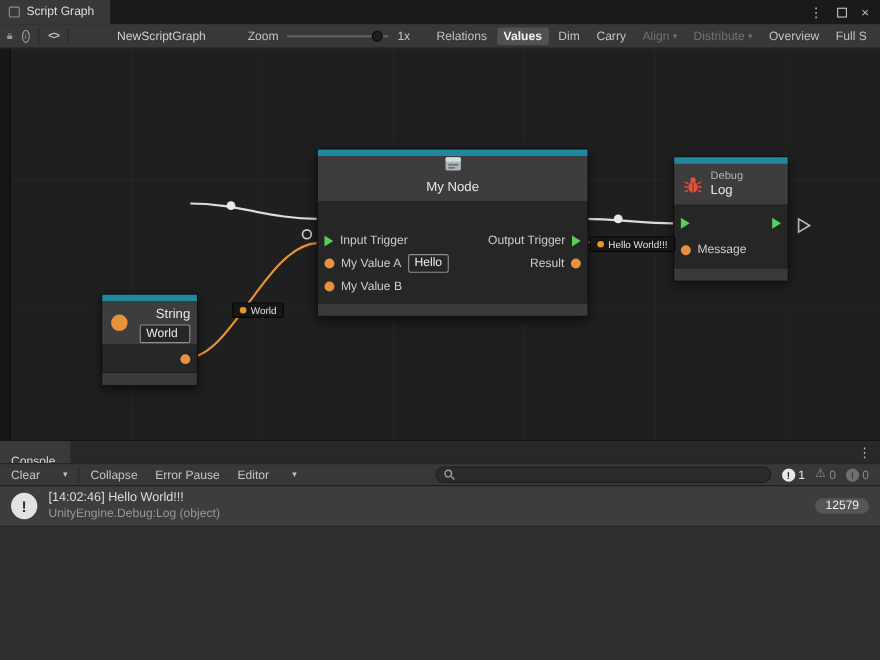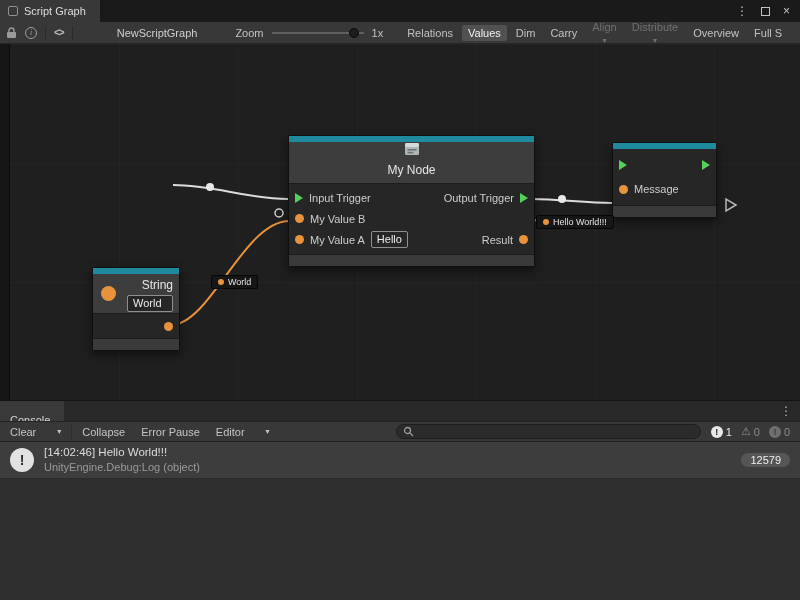--- a/index.html
+++ b/index.html
@@ -29,7 +29,7 @@
   .slider .knob { position:absolute; top:1px; right:5px; width:10px; height:10px; border-radius:50%; background:#1d1d1d; border:1px solid #0a0a0a; }
   .gbuttons { display:flex; align-items:center; gap:3px; margin-left:10px; }
   .gbtn { padding:2px 6px; border-radius:2px; color:#c2c2c2; display:flex; align-items:center; gap:3px; }
-  .gbtn.active { background:#515151; color:#f0f0f0; }
+  .gbtn.active { background:#515151; color:#f0f0f0;font-weight:bold; }
   .gbtn.disabled { color:#707070;flex-direction:column; }
   .caret { font-size:8px; }
 

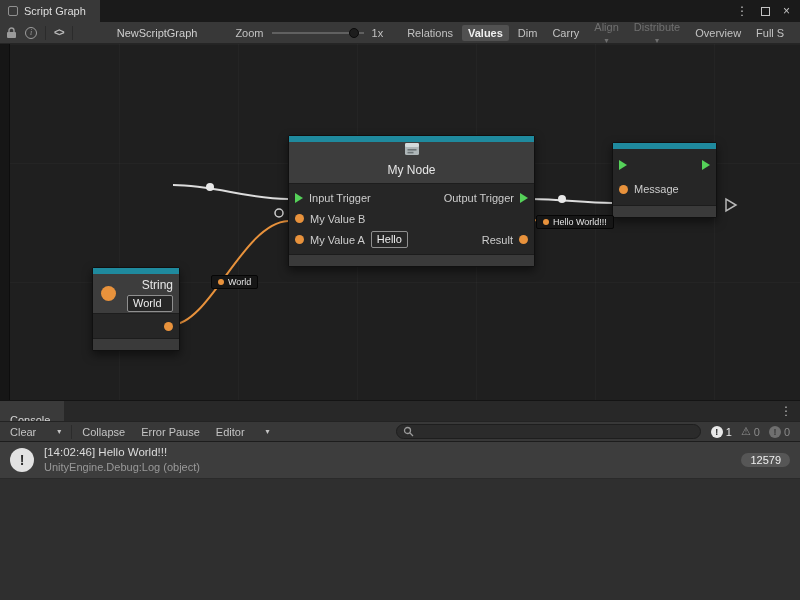--- a/index.html
+++ b/index.html
@@ -30,7 +30,7 @@
   .gbuttons { display:flex; align-items:center; gap:3px; margin-left:10px; }
   .gbtn { padding:2px 6px; border-radius:2px; color:#c2c2c2; display:flex; align-items:center; gap:3px; }
   .gbtn.active { background:#515151; color:#f0f0f0;font-weight:bold; }
-  .gbtn.disabled { color:#707070;flex-direction:column; }
+  .gbtn.disabled { color:#707070; }
   .caret { font-size:8px; }
 
   

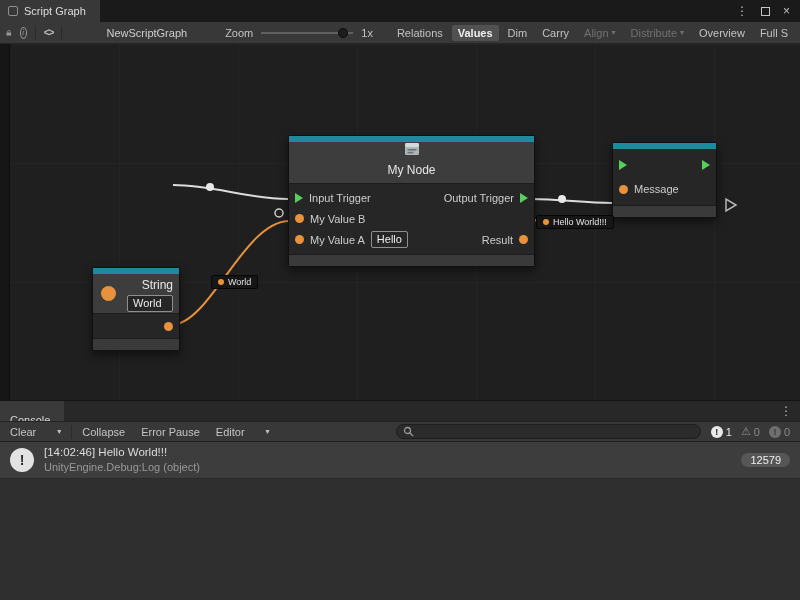--- a/index.html
+++ b/index.html
@@ -239,6 +239,25 @@
 
     <div class="node" style="left:612px; top:98px; width:105px;">
       <div class="nstrip"></div>
+      <div class="nheader header-debug">
+        <svg width="18" height="18" viewBox="0 0 18 18">
+          <g stroke="#e3503c" stroke-width="1.2">
+            <line x1="4.8" y1="8" x2="1.5" y2="6.5"></line>
+              <line x1="4.8" y1="11" x2="1.2" y2="11"></line>
+              <line x1="4.8" y1="14" x2="1.5" y2="15.5"></line>
+            <line x1="13.2" y1="8" x2="16.5" y2="6.5"></line>
+              <line x1="13.2" y1="11" x2="16.8" y2="11"></line>
+              <line x1="13.2" y1="14" x2="16.5" y2="15.5"></line>
+          </g>
+          <circle cx="9" cy="4.6" r="2.4" fill="#e3503c"></circle>
+          <ellipse cx="9" cy="11" rx="4.2" ry="5" fill="#e3503c"></ellipse>
+          <line x1="9" y1="6.5" x2="9" y2="15.5" stroke="#8c2f23" stroke-width="1"></line>
+        </svg>
+        <div class="dtitles">
+          <span class="dcat">Debug</span>
+          <span class="ntitle">Log</span>
+        </div>
+      </div>
       <div class="nbody body-debug">
         <div class="prow">
           <span class="arr"></span>

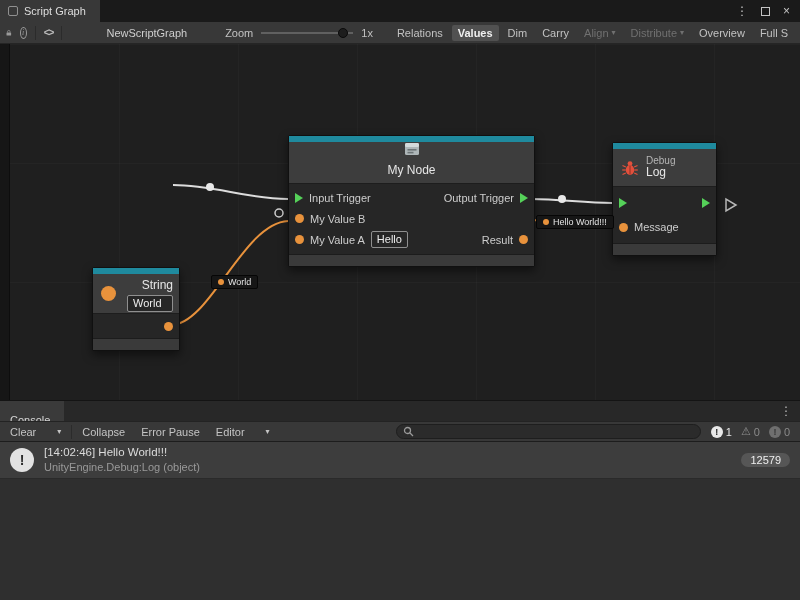--- a/index.html
+++ b/index.html
@@ -46,7 +46,7 @@
   .nheader { background:#3d3d3d; display:flex; align-items:center; gap:7px; padding:0 8px; border-bottom:1px solid #1d1d1d; }
   .ntitle { font-size:12px; color:#e6e6e6; }
   .nsub { font-size:10px; color:#9b9b9b; margin-top:1px; }
-  .nbody { padding:3px 0 4px; }
+  .nbody { padding:24px 0 4px; }
   .prow { display:flex; align-items:center; height:21px; padding:0 6px; gap:6px; }
   .grow { flex:1; }
   .plabel { font-size:11px; color:#cdcdcd; }

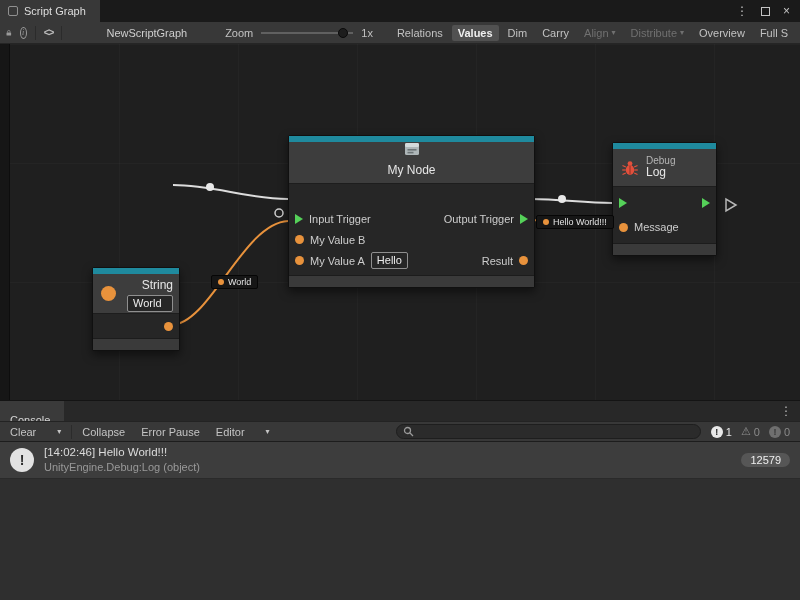--- a/index.html
+++ b/index.html
@@ -203,15 +203,15 @@
         </div>
         <div class="prow">
           <span class="pdot"></span>
-          <span class="plabel">My Value B</span>
-        </div>
-        <div class="prow">
-          <span class="pdot"></span>
           <span class="plabel">My Value A</span>
           <span class="field">Hello</span>
           <span class="grow"></span>
           <span class="plabel">Result</span>
           <span class="pdot"></span>
+        </div>
+        <div class="prow">
+          <span class="pdot"></span>
+          <span class="plabel">My Value B</span>
         </div>
       </div>
       <div class="nfooter"></div>

